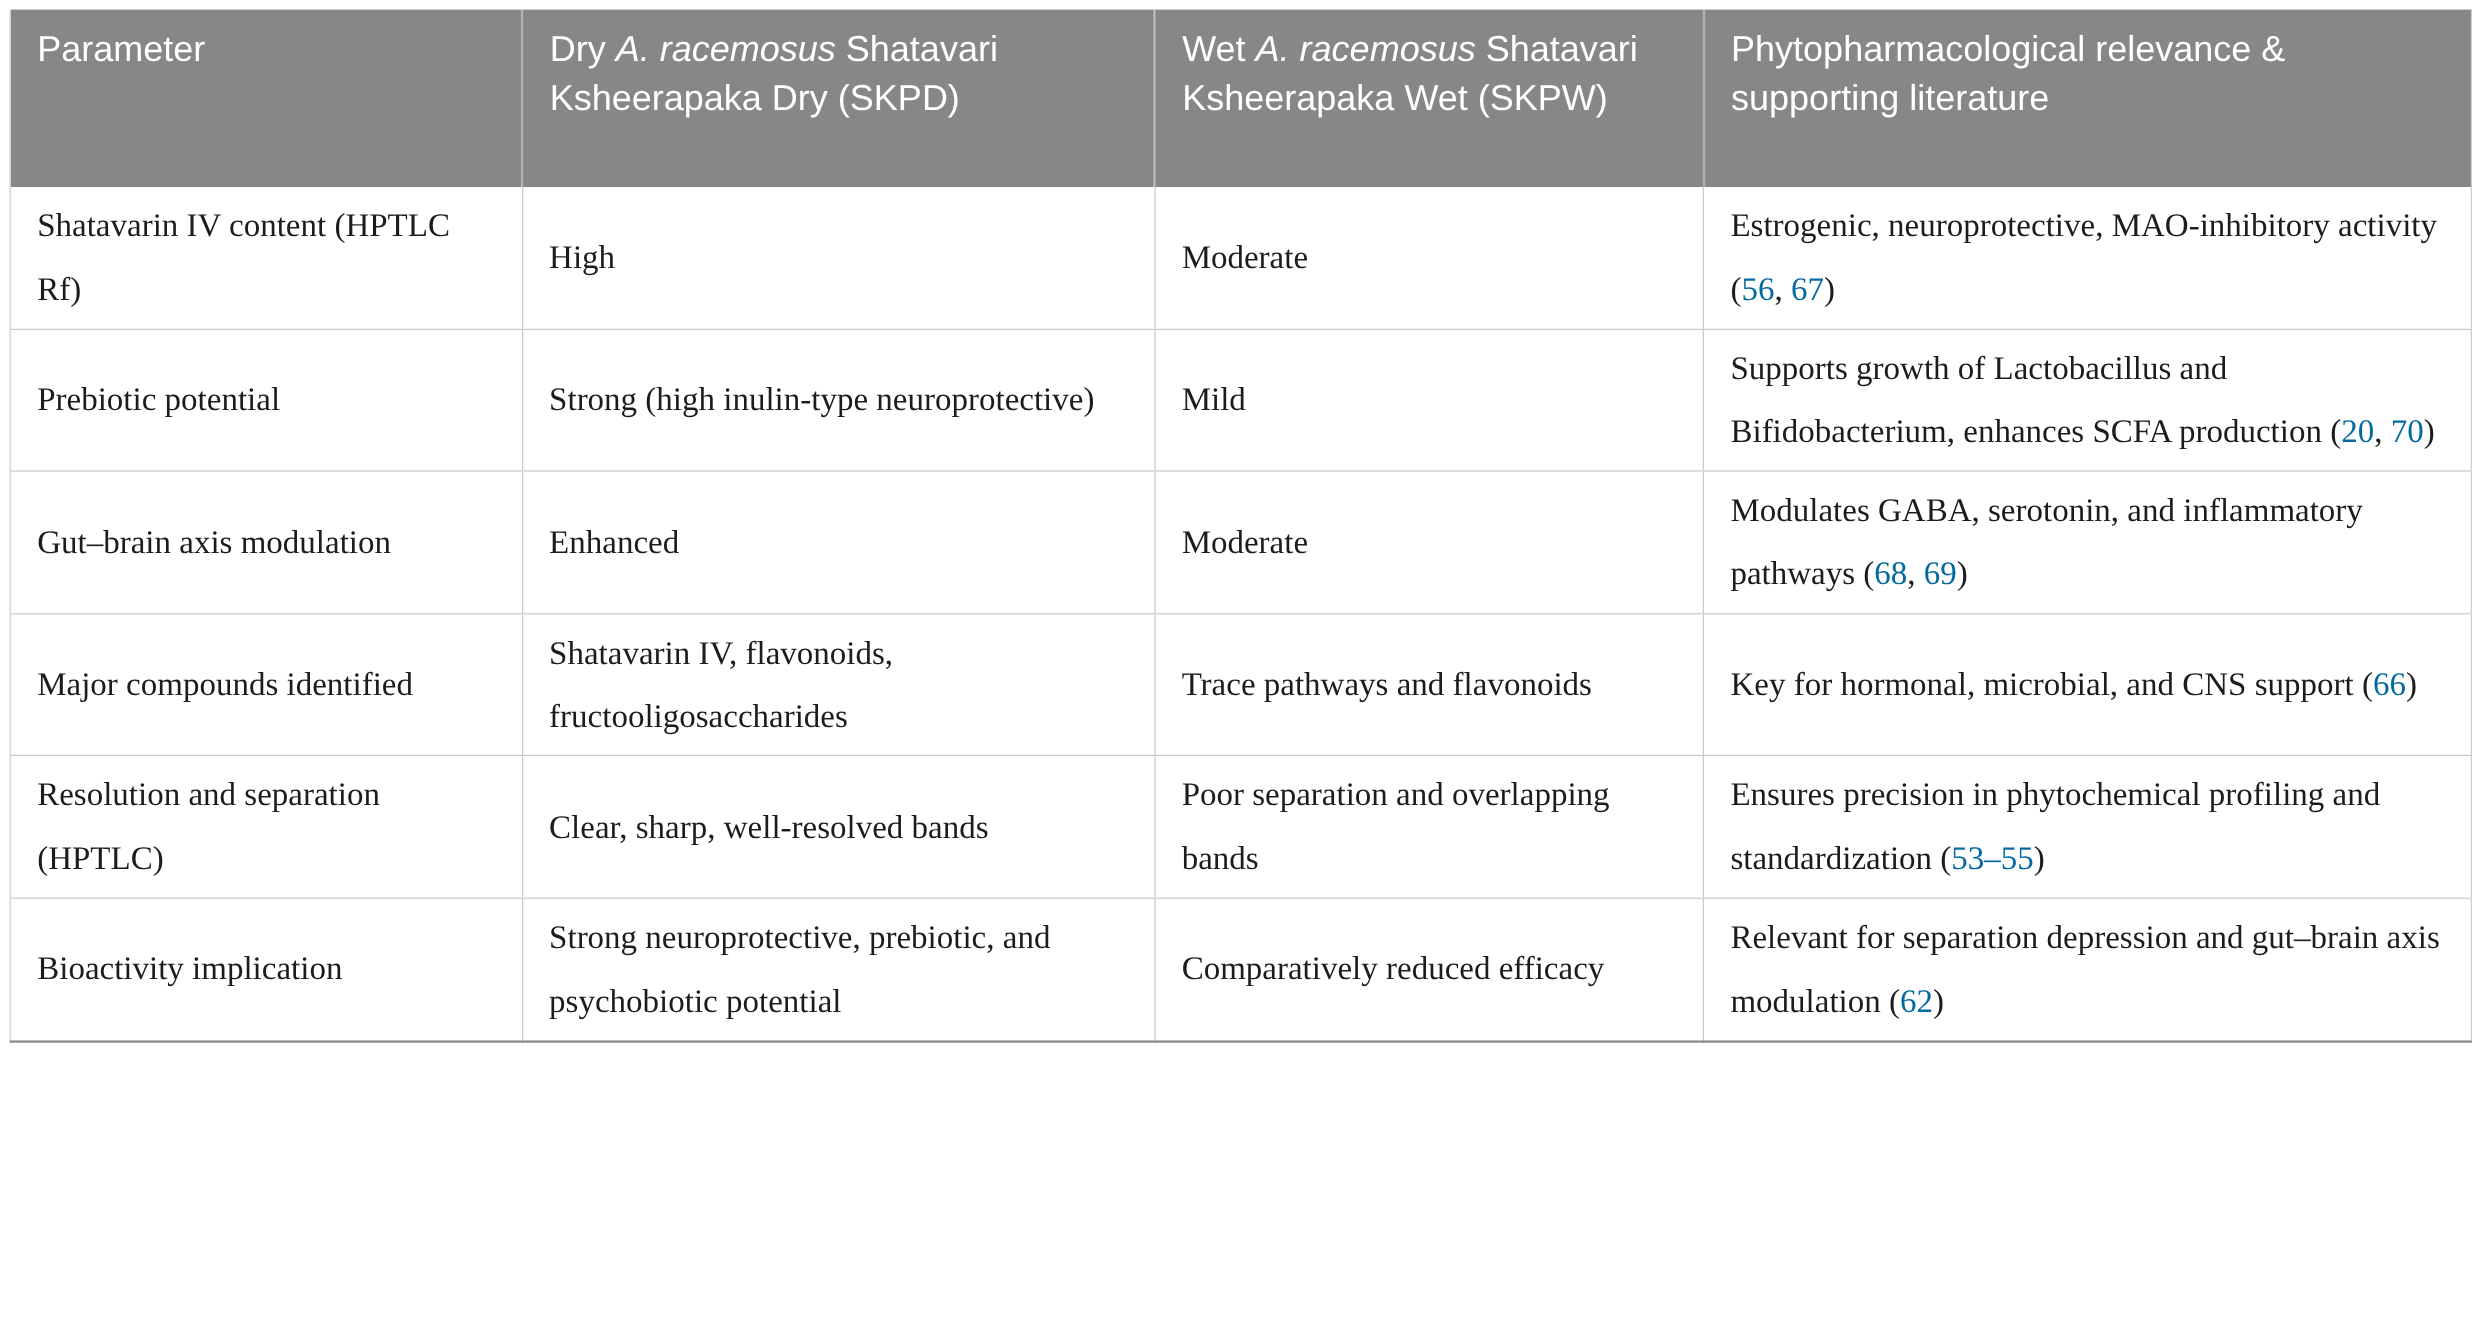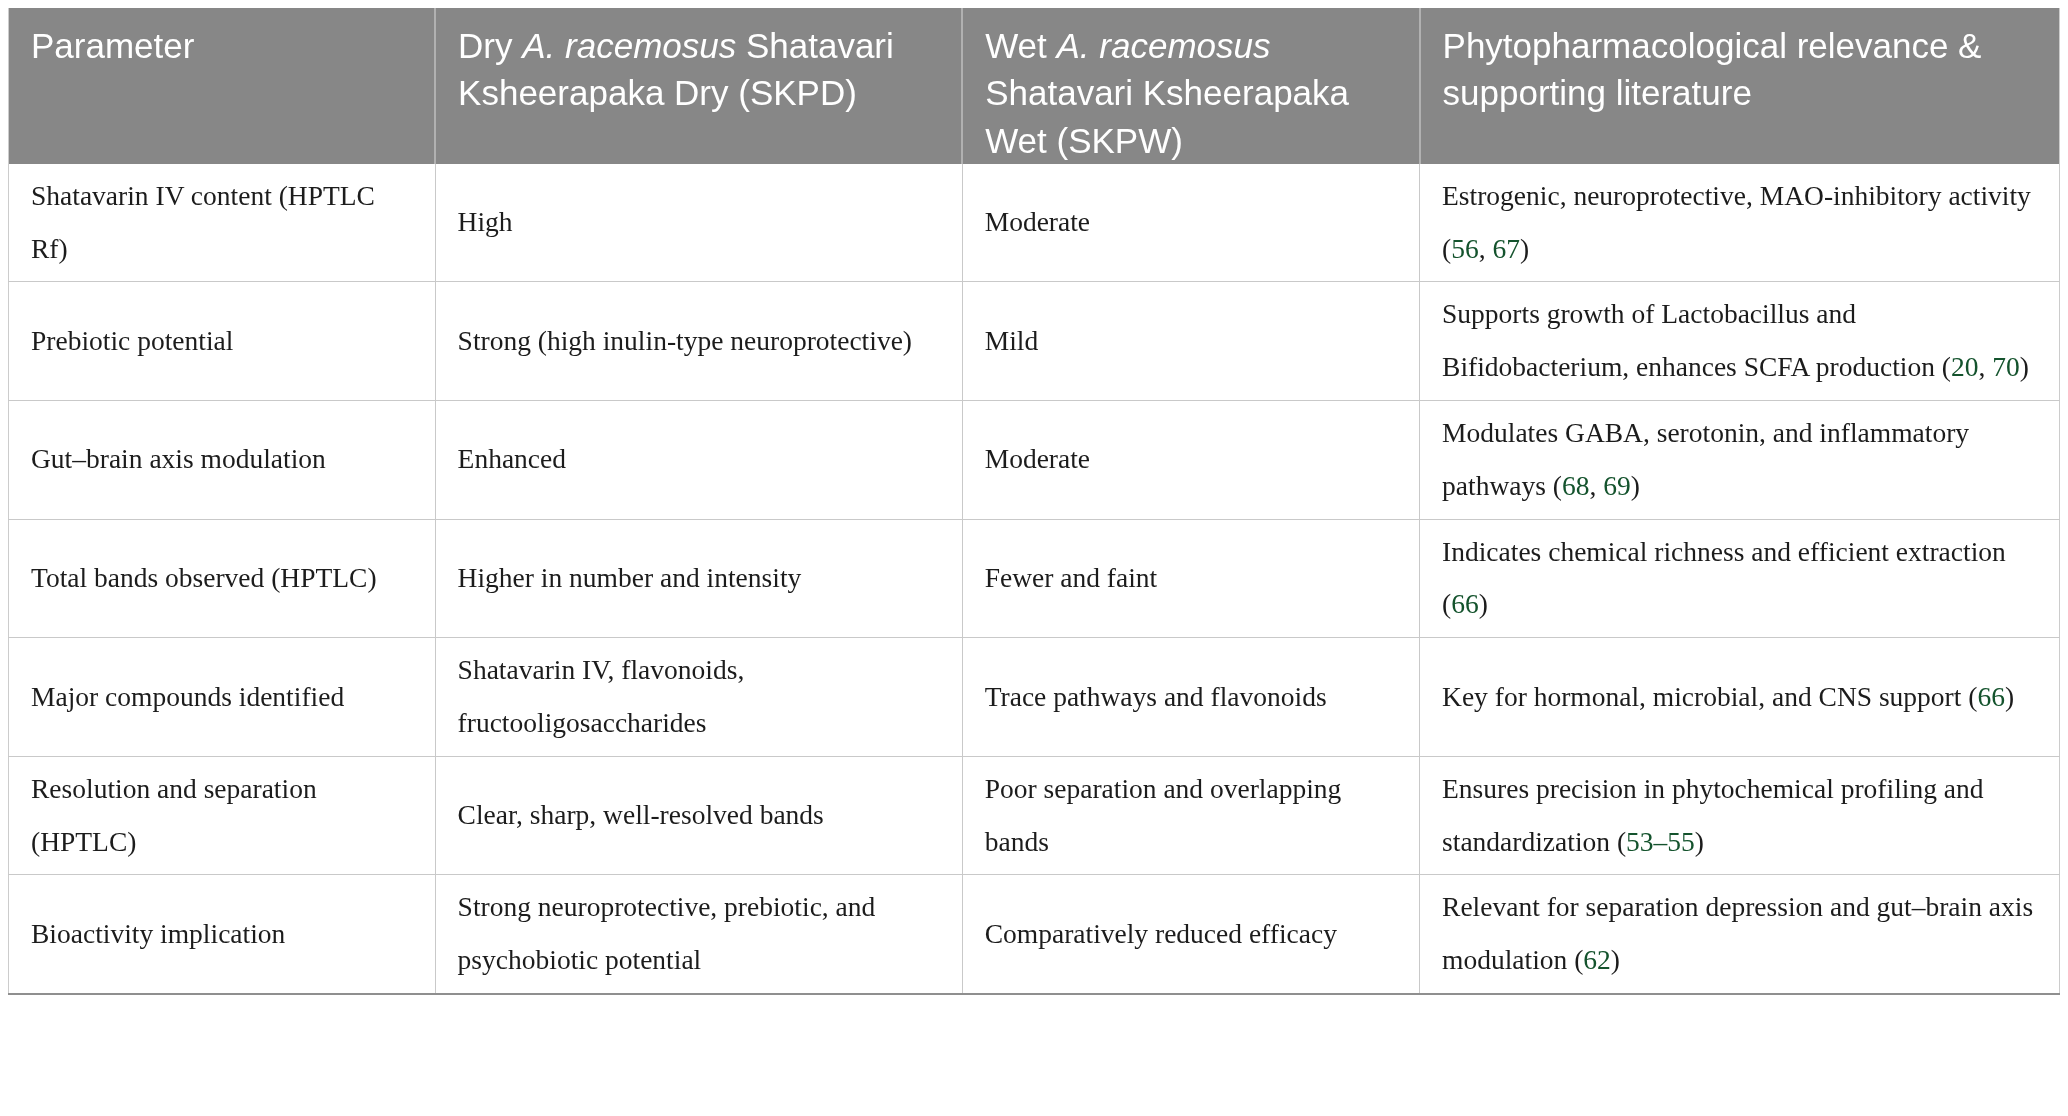--- a/index.html
+++ b/index.html
@@ -29,7 +29,7 @@
     color: #ffffff;
     font-family: "Liberation Sans", sans-serif;
     font-weight: 400;
-    font-size: 35px;
+    font-size: 30px;
     line-height: 1.35;
     text-align: left;
     vertical-align: top;

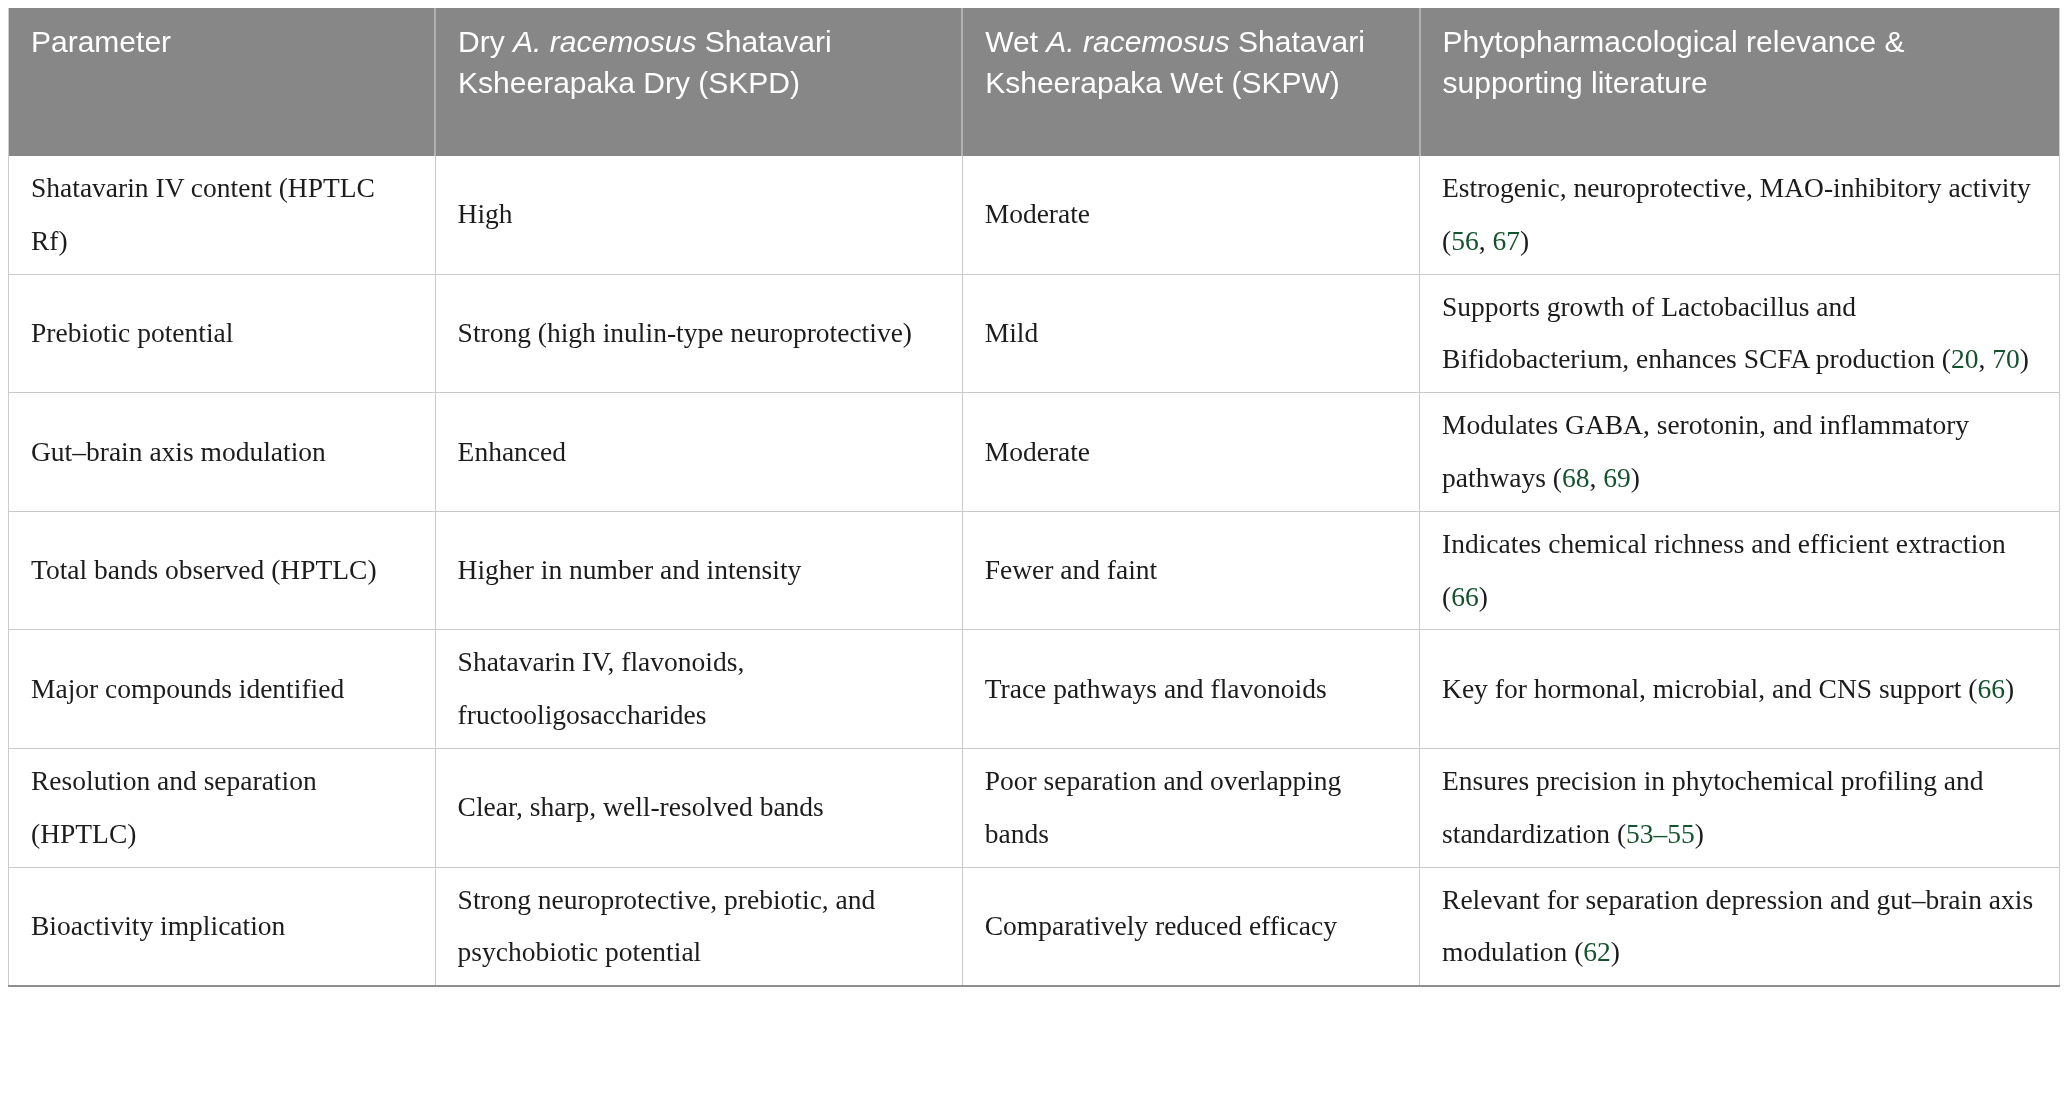--- a/index.html
+++ b/index.html
@@ -59,7 +59,7 @@
     border-bottom: none;
   }
   .em { }
-  .cite { color: #14532d; cursor: pointer; }
+  .cite { color: #0369a1; cursor: pointer; }
   thead .em { font-style: italic; }
 </style>
 </head>

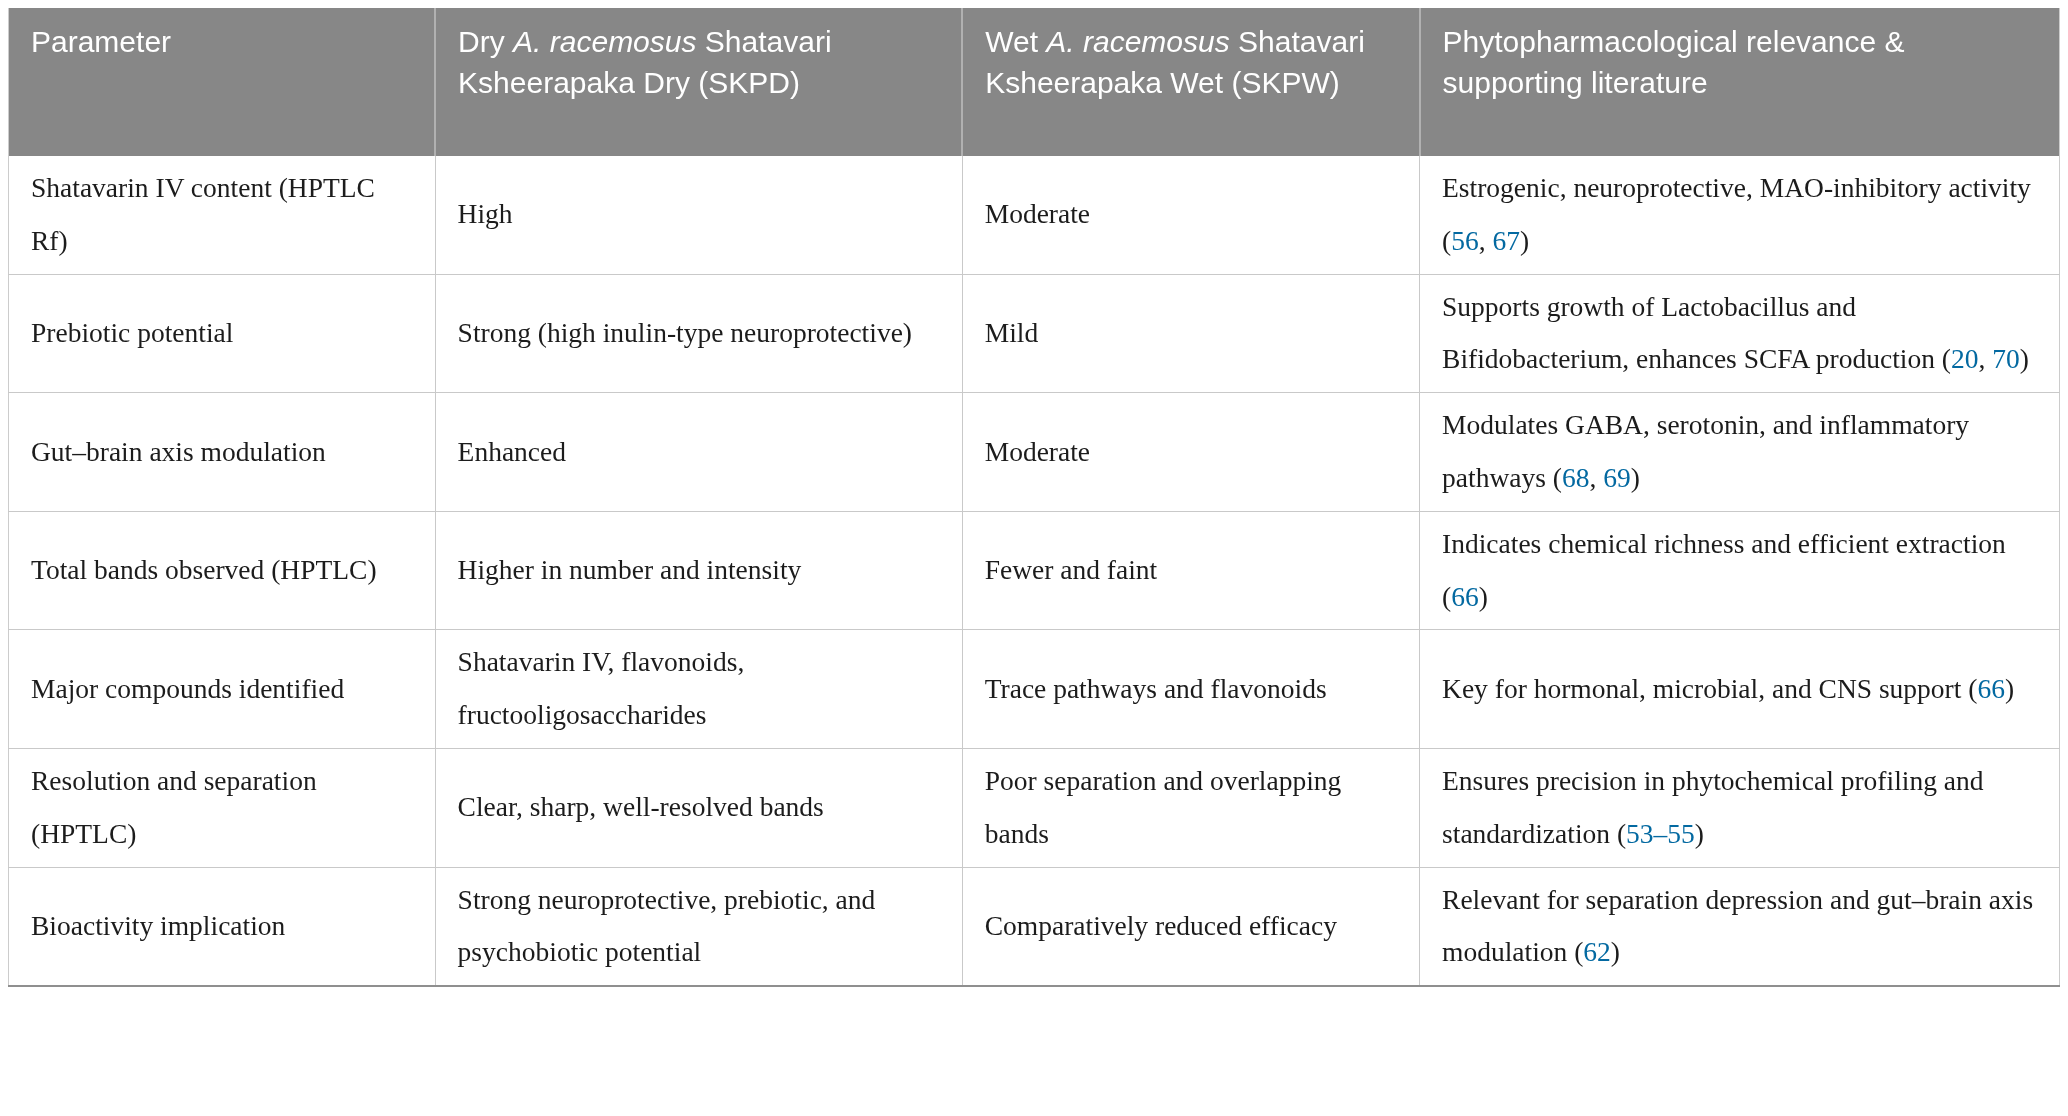--- a/index.html
+++ b/index.html
@@ -101,12 +101,6 @@
           <td><span>Modulates GABA, serotonin, and inflammatory pathways (</span><span class="cite">68</span><span>, </span><span class="cite">69</span><span>)</span></td>
         </tr>
         <tr>
-          <td><span>Total bands observed (HPTLC)</span></td>
-          <td><span>Higher in number and intensity</span></td>
-          <td><span>Fewer and faint</span></td>
-          <td><span>Indicates chemical richness and efficient extraction (</span><span class="cite">66</span><span>)</span></td>
-        </tr>
-        <tr>
           <td><span>Major compounds identified</span></td>
           <td><span>Shatavarin IV, flavonoids, fructooligosaccharides</span></td>
           <td><span>Trace pathways and flavonoids</span></td>

